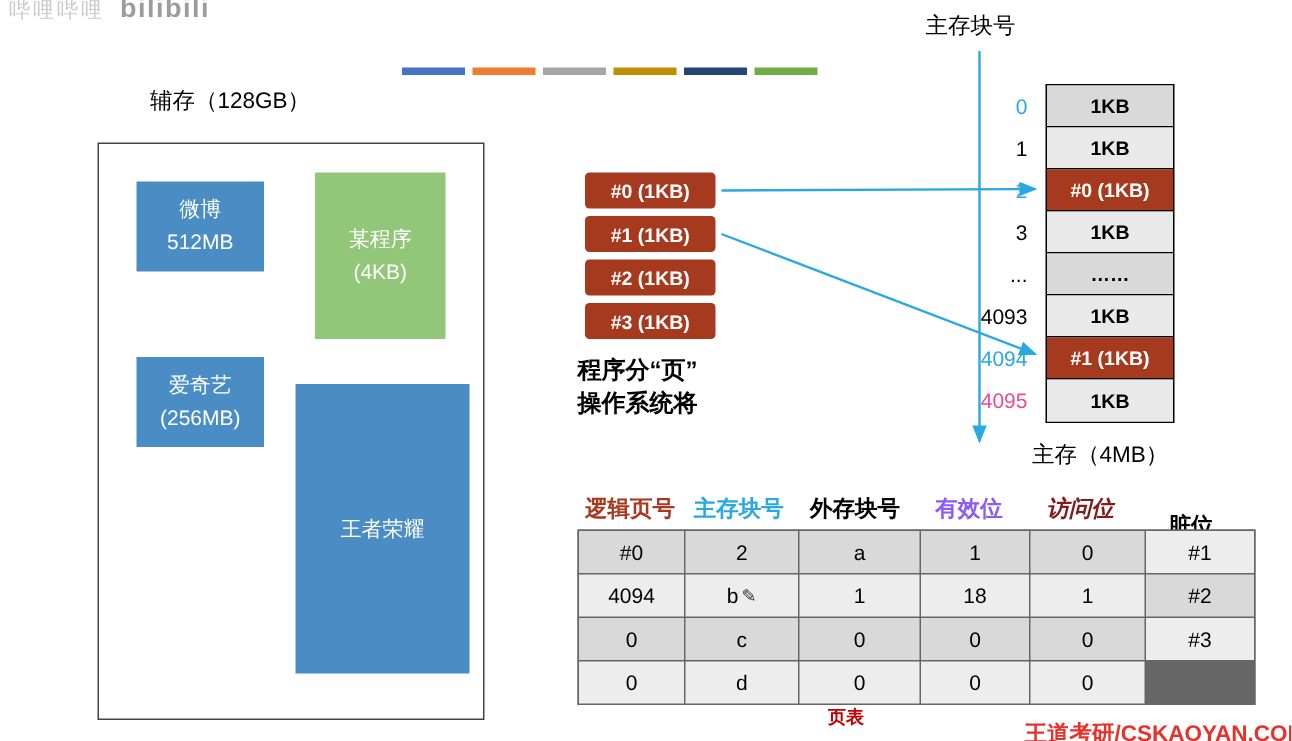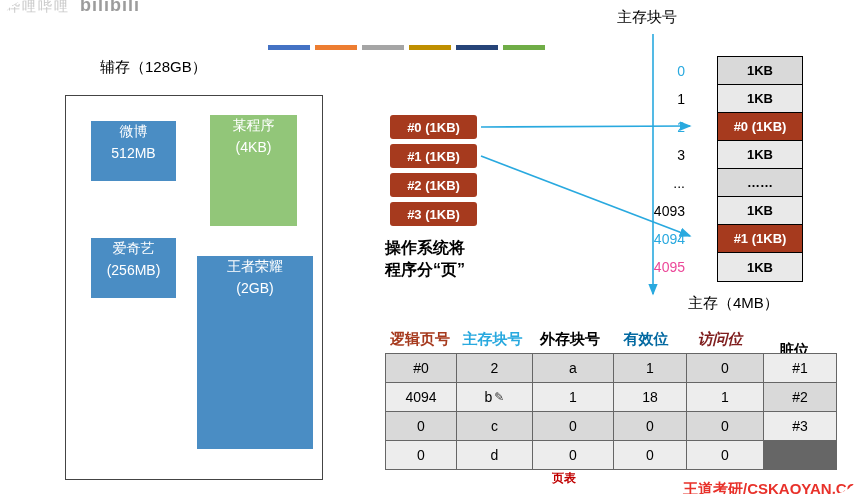--- a/index.html
+++ b/index.html
@@ -5,7 +5,7 @@
   * { margin:0; padding:0; box-sizing:border-box; }
   html,body { background:#fff; }
   body { font-family:"Liberation Sans","DejaVu Sans",sans-serif; color:#000; }
-  .canvas { position:relative; width:861px; height:494px; background:#fff; overflow:hidden;border-radius:29px; }
+  .canvas { position:relative; width:861px; height:494px; background:#fff; overflow:hidden; }
   .abs { position:absolute; }
 
   

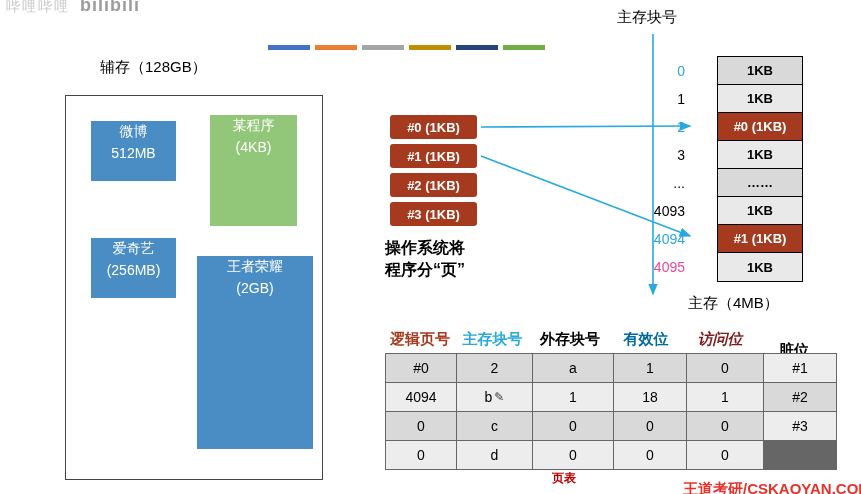--- a/index.html
+++ b/index.html
@@ -36,7 +36,7 @@
   .mm-label { left:617px; top:8px; font-size:15px; }
   .mm-nums { left:610px; top:57px; width:75px; display:flex; flex-direction:column; }
   .mm-num { height:28px; display:flex; align-items:center; justify-content:flex-end; font-size:14px; }
-  .mm-blocks { left:697px; top:56px; width:86px; border:1px solid #000; display:flex; flex-direction:column; background:#fff;margin-left:20px; }
+  .mm-blocks { left:697px; top:56px; width:86px; border:1px solid #000; display:flex; flex-direction:column; background:#fff; }
   .mm-block { height:28px; border-bottom:1px solid #000; background:#D9D9D9; display:flex; align-items:center; justify-content:center; font-size:13px; font-weight:bold; }
   .mm-block:nth-child(even){ background:#E9E9E9; }
   .mm-block:last-child { border-bottom:none; }

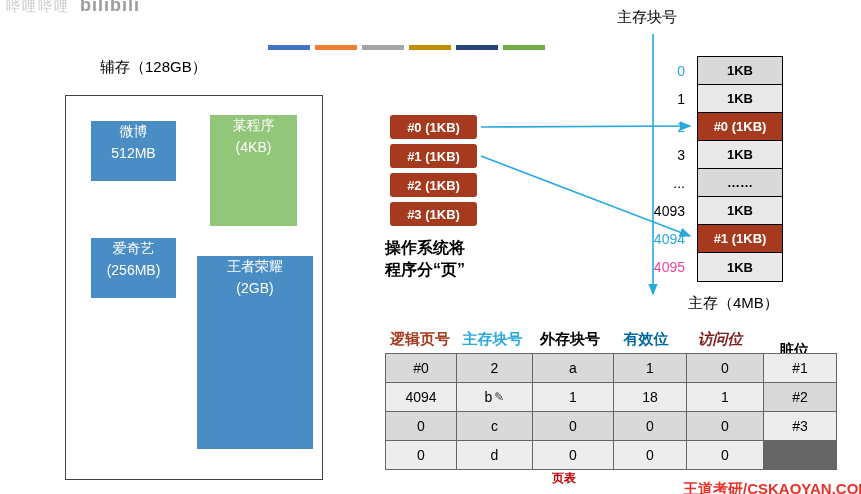--- a/index.html
+++ b/index.html
@@ -21,7 +21,7 @@
   
   .aux-label { left:100px; top:58px; font-size:15px; }
   .aux-box { left:65px; top:95px; width:258px; height:385px; border:1px solid #444; background:#fff; }
-  .app { position:absolute; color:#fff; text-align:center; display:flex; flex-direction:column; justify-content:flex-start; font-size:14px; line-height:1.55; }
+  .app { position:absolute; color:#fff; text-align:center; display:flex; flex-direction:column; justify-content:center; font-size:14px; line-height:1.55; }
   .app-weibo   { left:25px;  top:25px;  width:85px;  height:60px; }
   .app-program { left:144px; top:19px;  width:87px;  height:111px; }
   .app-iqiyi   { left:25px;  top:116px; width:85px;  height:60px; }

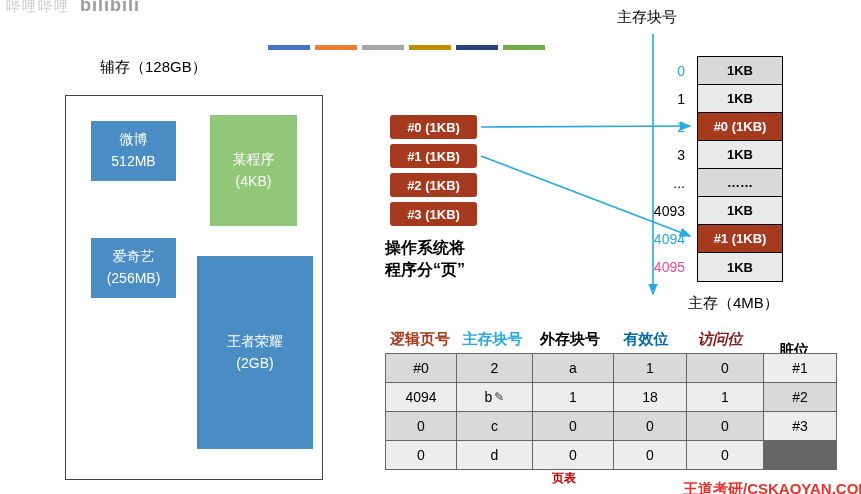--- a/index.html
+++ b/index.html
@@ -115,8 +115,8 @@
     <div class="page">#3 (1KB)</div>
   </div>
   <div class="abs pages-caption">
+    <div>程序分“页”</div>
     <div>操作系统将</div>
-    <div>程序分“页”</div>
   </div>
 
   <div class="abs mm-label">主存块号</div>

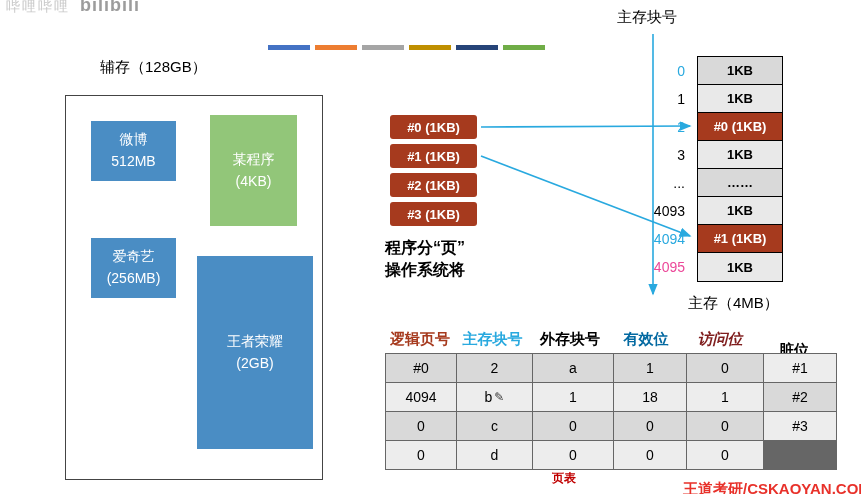--- a/index.html
+++ b/index.html
@@ -149,7 +149,7 @@
     <span class="pt-header" style="color: rgb(166, 58, 30);">逻辑页号</span>
     <span class="pt-header" style="color: rgb(41, 169, 223);">主存块号</span>
     <span class="pt-header" style="color: rgb(0, 0, 0);">外存块号</span>
-    <span class="pt-header" style="color: #0369a1;">有效位</span>
+    <span class="pt-header" style="color: #8b5cf6;">有效位</span>
     <span class="pt-header" style="color: #7f1d1d; font-style: italic;">访问位</span>
     <span class="pt-header" style="color: rgb(0, 0, 0); margin-top: 11px;">脏位</span>
   </div>

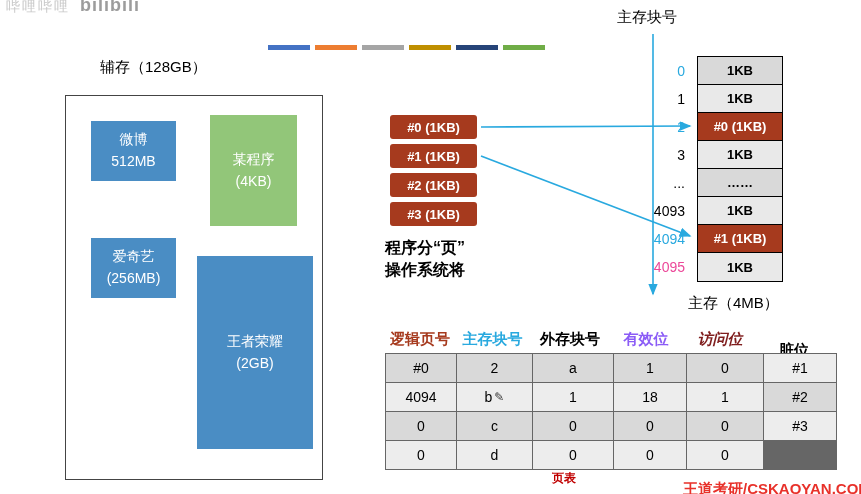--- a/index.html
+++ b/index.html
@@ -104,7 +104,6 @@
     </div>
     <div class="app app-wzry" style="background: rgb(74, 141, 196);">
       <span>王者荣耀</span>
-      <span>(2GB)</span>
     </div>
   </div>
 

